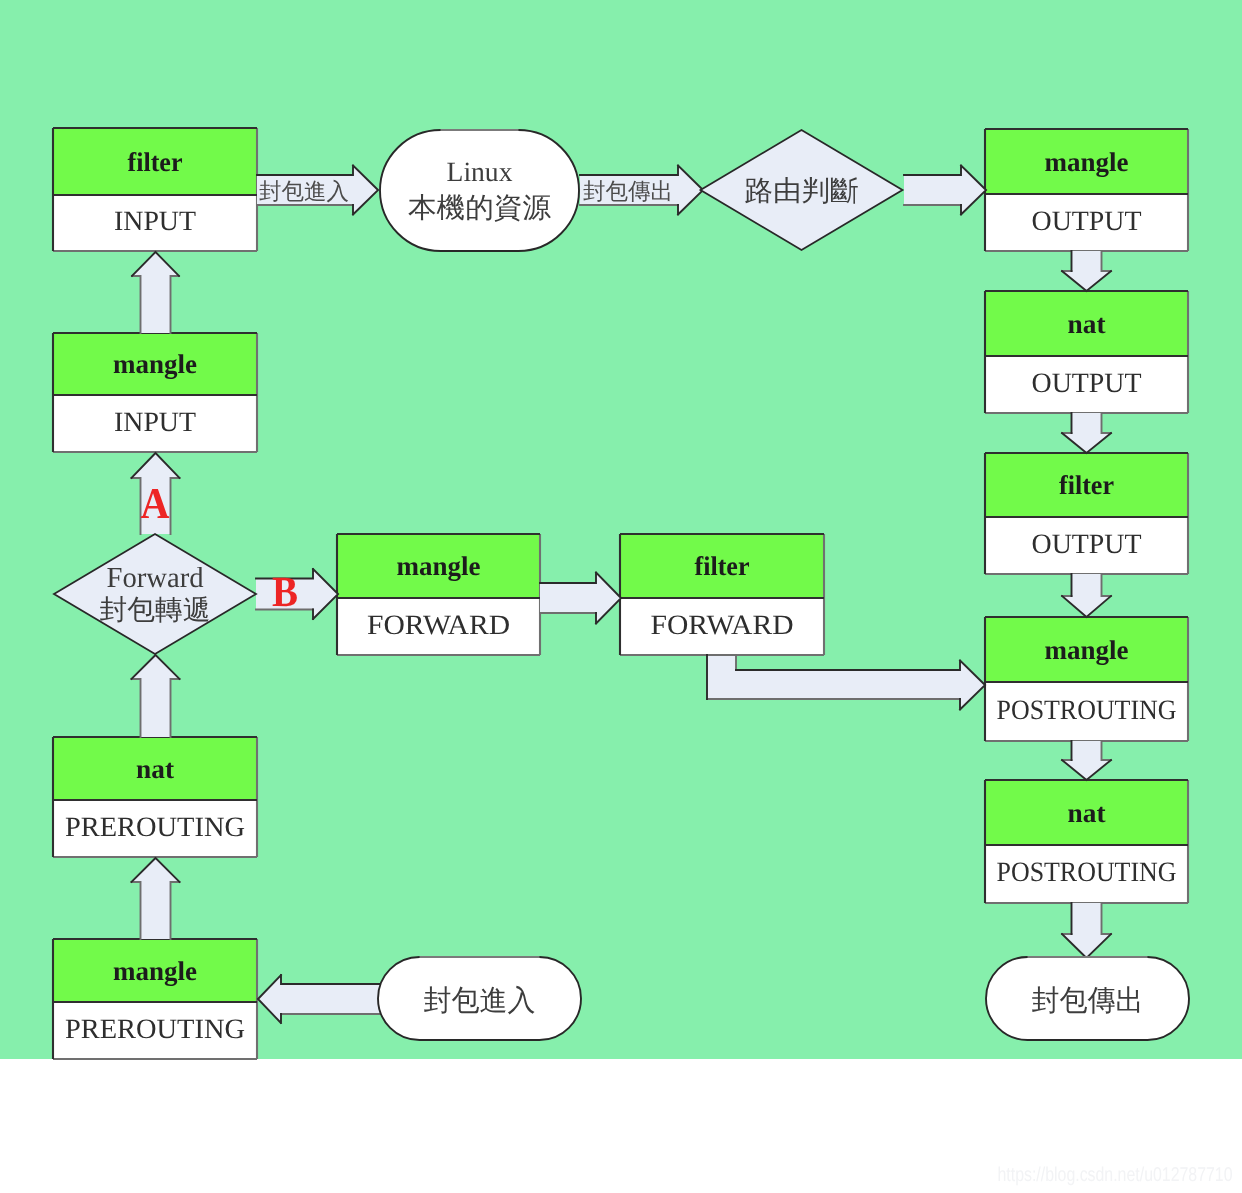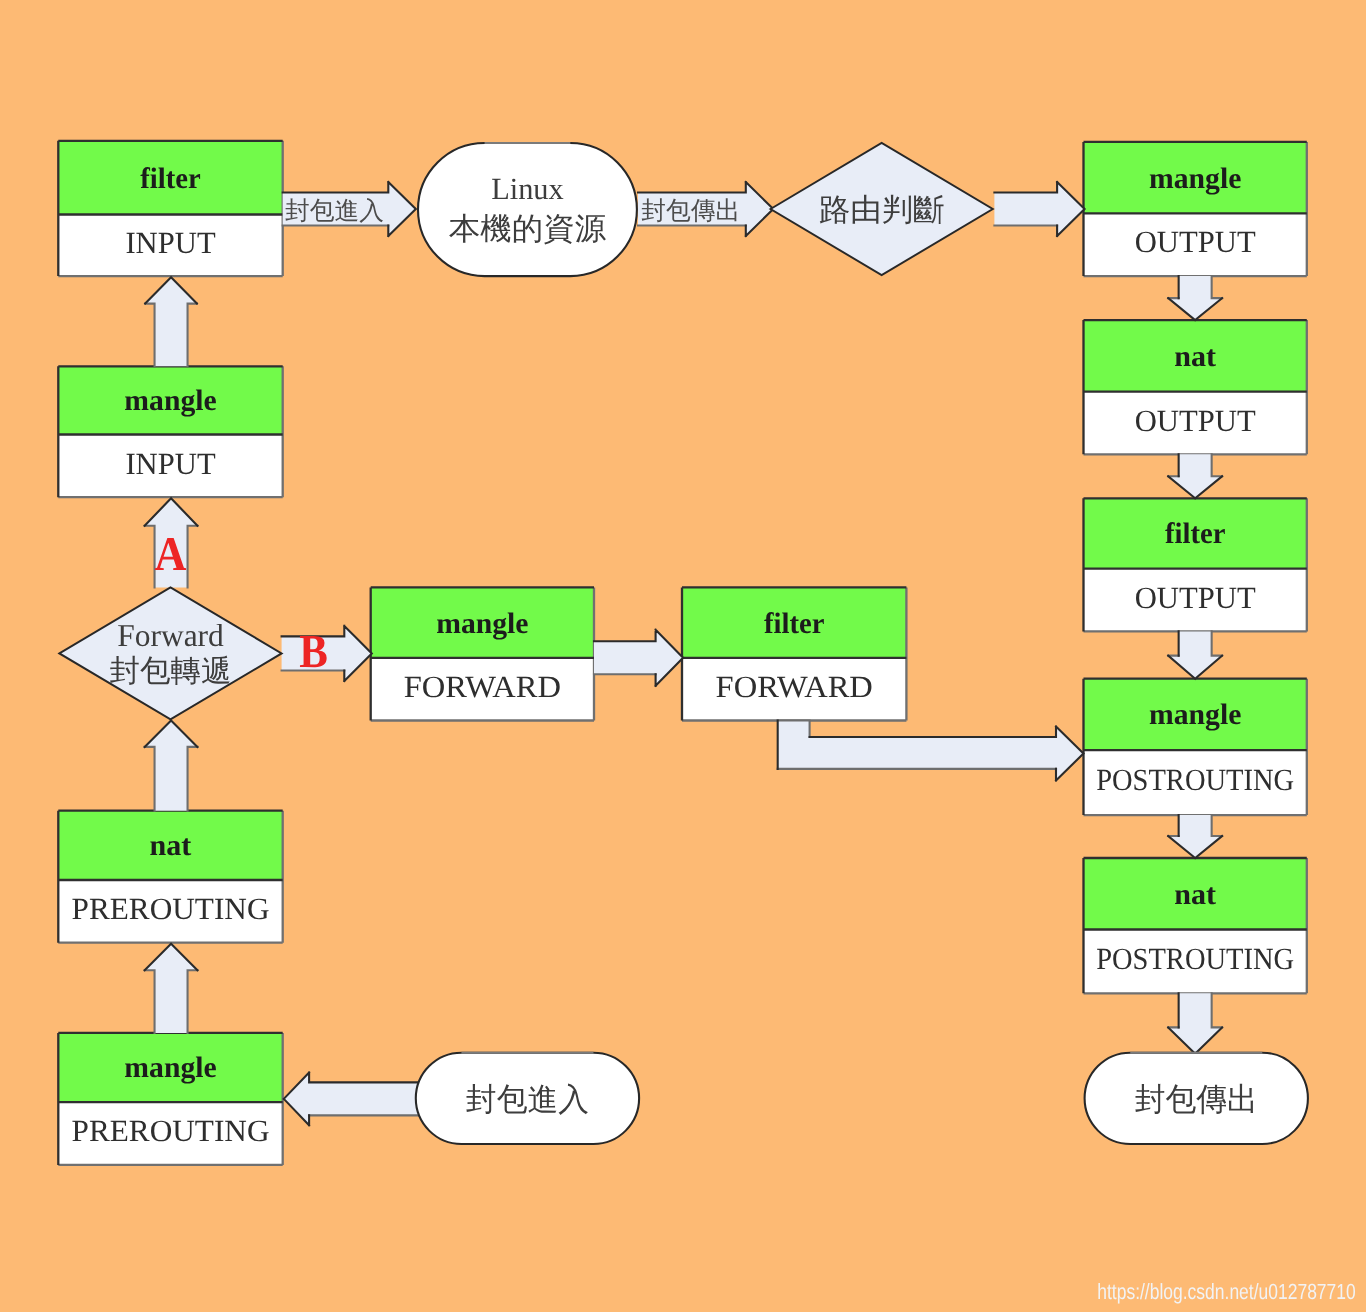--- a/index.html
+++ b/index.html
@@ -6,7 +6,7 @@
   html,body{margin:0;padding:0;background:#ffffff;}
   body{width:1242px;height:1193px;overflow:hidden;
        font-family:"Liberation Serif",serif;}
-  #stage{position:relative;width:1242px;height:1193px;background:#fdba74;}
+  #stage{position:relative;width:1242px;height:1059px;background:#86efac;}
   svg#svg{position:absolute;left:0;top:0;width:1242px;height:1193px;
           display:block;will-change:transform;}
   #svg text{font-family:"Liberation Serif",serif;text-rendering:geometricPrecision;}

